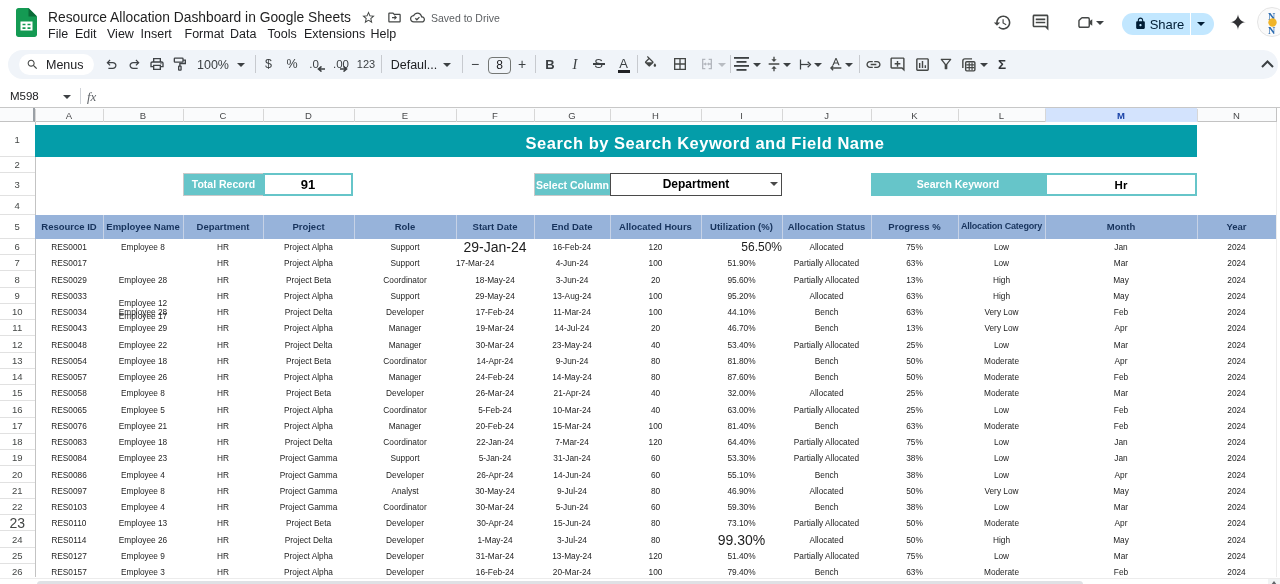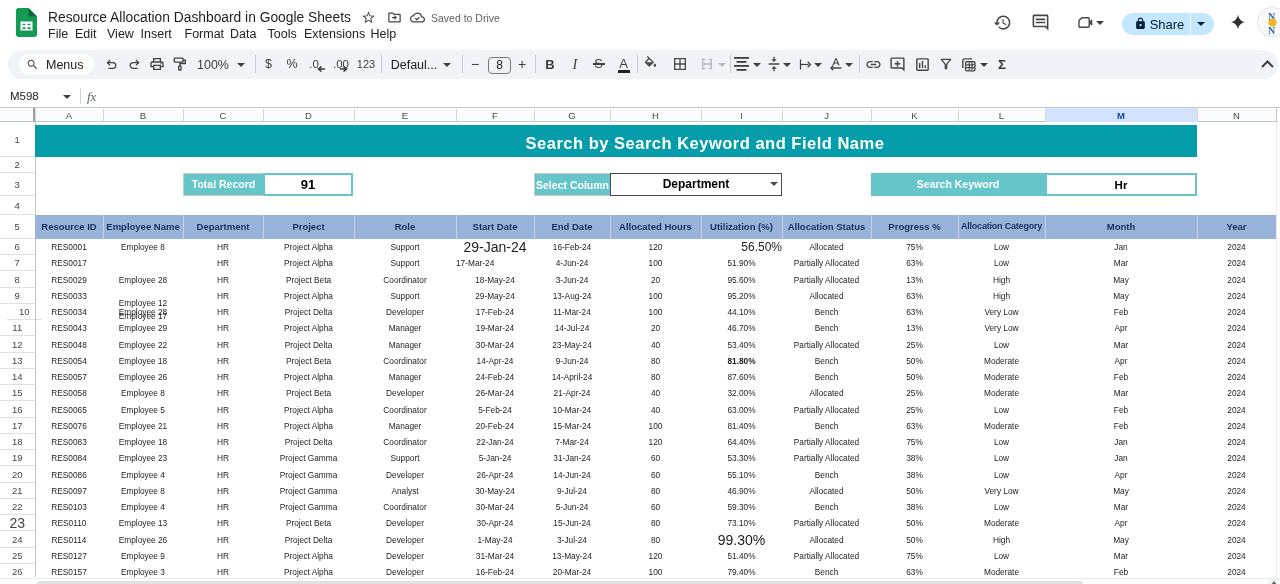--- a/index.html
+++ b/index.html
@@ -211,7 +211,7 @@
 <div class="abs" style="left:0px;top:255.2px;width:34.5px;height:16.2px;border-bottom:1px solid #e1e1e1;line-height:16.2px;text-align:center;font-size:9.5px;color:#444746;overflow:hidden;">7</div>
 <div class="abs" style="left:0px;top:271.5px;width:34.5px;height:16.2px;border-bottom:1px solid #e1e1e1;line-height:16.2px;text-align:center;font-size:9.5px;color:#444746;overflow:hidden;">8</div>
 <div class="abs" style="left:0px;top:287.8px;width:34.5px;height:16.2px;border-bottom:1px solid #e1e1e1;line-height:16.2px;text-align:center;font-size:9.5px;color:#444746;overflow:hidden;">9</div>
-<div class="abs" style="left:0px;top:304.0px;width:34.5px;height:16.2px;border-bottom:1px solid #e1e1e1;line-height:16.2px;text-align:center;font-size:9.5px;color:#444746;overflow:hidden;margin-left:7px;">10</div>
+<div class="abs" style="left:0px;top:304.0px;width:34.5px;height:16.2px;border-bottom:1px solid #e1e1e1;line-height:16.2px;text-align:center;font-size:9.5px;color:#444746;overflow:hidden;">10</div>
 <div class="abs" style="left:0px;top:320.2px;width:34.5px;height:16.2px;border-bottom:1px solid #e1e1e1;line-height:16.2px;text-align:center;font-size:9.5px;color:#444746;overflow:hidden;">11</div>
 <div class="abs" style="left:0px;top:336.5px;width:34.5px;height:16.2px;border-bottom:1px solid #e1e1e1;line-height:16.2px;text-align:center;font-size:9.5px;color:#444746;overflow:hidden;">12</div>
 <div class="abs" style="left:0px;top:352.8px;width:34.5px;height:16.2px;border-bottom:1px solid #e1e1e1;line-height:16.2px;text-align:center;font-size:9.5px;color:#444746;overflow:hidden;">13</div>

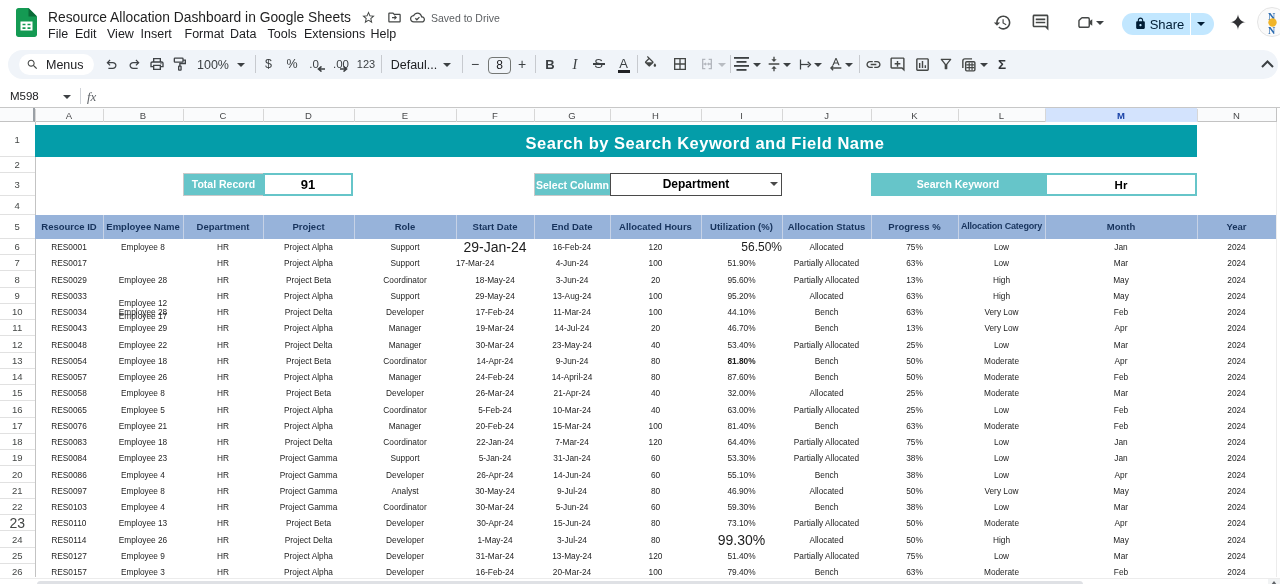--- a/index.html
+++ b/index.html
@@ -374,7 +374,7 @@
 <div style="position:absolute;left:421px;top:113.8px;width:78px;height:16.25px;line-height:16.25px;text-align:center;font-size:8.3px;color:#1d1d1d;">14-Apr-24</div>
 <div style="position:absolute;left:499px;top:113.8px;width:76px;height:16.25px;line-height:16.25px;text-align:center;font-size:8.3px;color:#1d1d1d;">9-Jun-24</div>
 <div style="position:absolute;left:575px;top:113.8px;width:91px;height:16.25px;line-height:16.25px;text-align:center;font-size:8.3px;color:#1d1d1d;">80</div>
-<div style="position:absolute;left:666px;top:113.8px;width:81px;height:16.25px;line-height:16.25px;text-align:center;font-size:8.3px;color:#1d1d1d;font-weight:bold;">81.80%</div>
+<div style="position:absolute;left:666px;top:113.8px;width:81px;height:16.25px;line-height:16.25px;text-align:center;font-size:8.3px;color:#1d1d1d;">81.80%</div>
 <div style="position:absolute;left:747px;top:113.8px;width:89px;height:16.25px;line-height:16.25px;text-align:center;font-size:8.3px;color:#1d1d1d;">Bench</div>
 <div style="position:absolute;left:836px;top:113.8px;width:87px;height:16.25px;line-height:16.25px;text-align:center;font-size:8.3px;color:#1d1d1d;">50%</div>
 <div style="position:absolute;left:923px;top:113.8px;width:87px;height:16.25px;line-height:16.25px;text-align:center;font-size:8.3px;color:#1d1d1d;">Moderate</div>

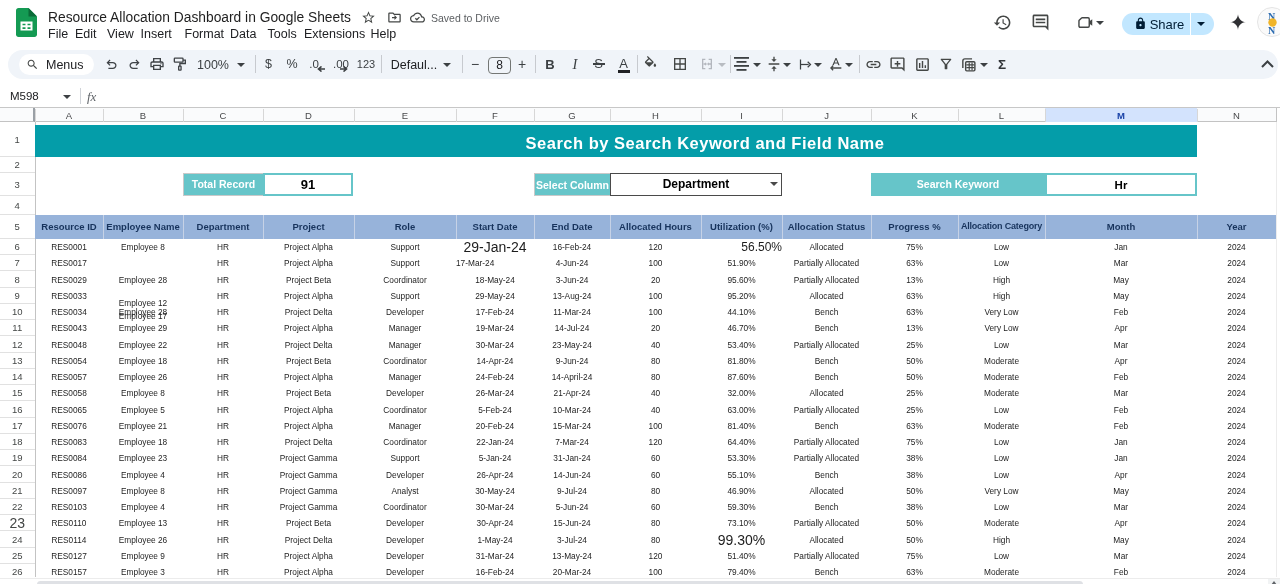--- a/index.html
+++ b/index.html
@@ -386,7 +386,7 @@
 <div style="position:absolute;left:228px;top:130.0px;width:91px;height:16.25px;line-height:16.25px;text-align:center;font-size:8.3px;color:#1d1d1d;">Project Alpha</div>
 <div style="position:absolute;left:319px;top:130.0px;width:102px;height:16.25px;line-height:16.25px;text-align:center;font-size:8.3px;color:#1d1d1d;">Manager</div>
 <div style="position:absolute;left:421px;top:130.0px;width:78px;height:16.25px;line-height:16.25px;text-align:center;font-size:8.3px;color:#1d1d1d;">24-Feb-24</div>
-<div style="position:absolute;left:499px;top:130.0px;width:76px;height:16.25px;line-height:16.25px;text-align:center;font-size:8.3px;color:#1d1d1d;">14-April-24</div>
+<div style="position:absolute;left:499px;top:130.0px;width:76px;height:16.25px;line-height:16.25px;text-align:center;font-size:8.3px;color:#1d1d1d;">14-May-24</div>
 <div style="position:absolute;left:575px;top:130.0px;width:91px;height:16.25px;line-height:16.25px;text-align:center;font-size:8.3px;color:#1d1d1d;">80</div>
 <div style="position:absolute;left:666px;top:130.0px;width:81px;height:16.25px;line-height:16.25px;text-align:center;font-size:8.3px;color:#1d1d1d;">87.60%</div>
 <div style="position:absolute;left:747px;top:130.0px;width:89px;height:16.25px;line-height:16.25px;text-align:center;font-size:8.3px;color:#1d1d1d;">Bench</div>

